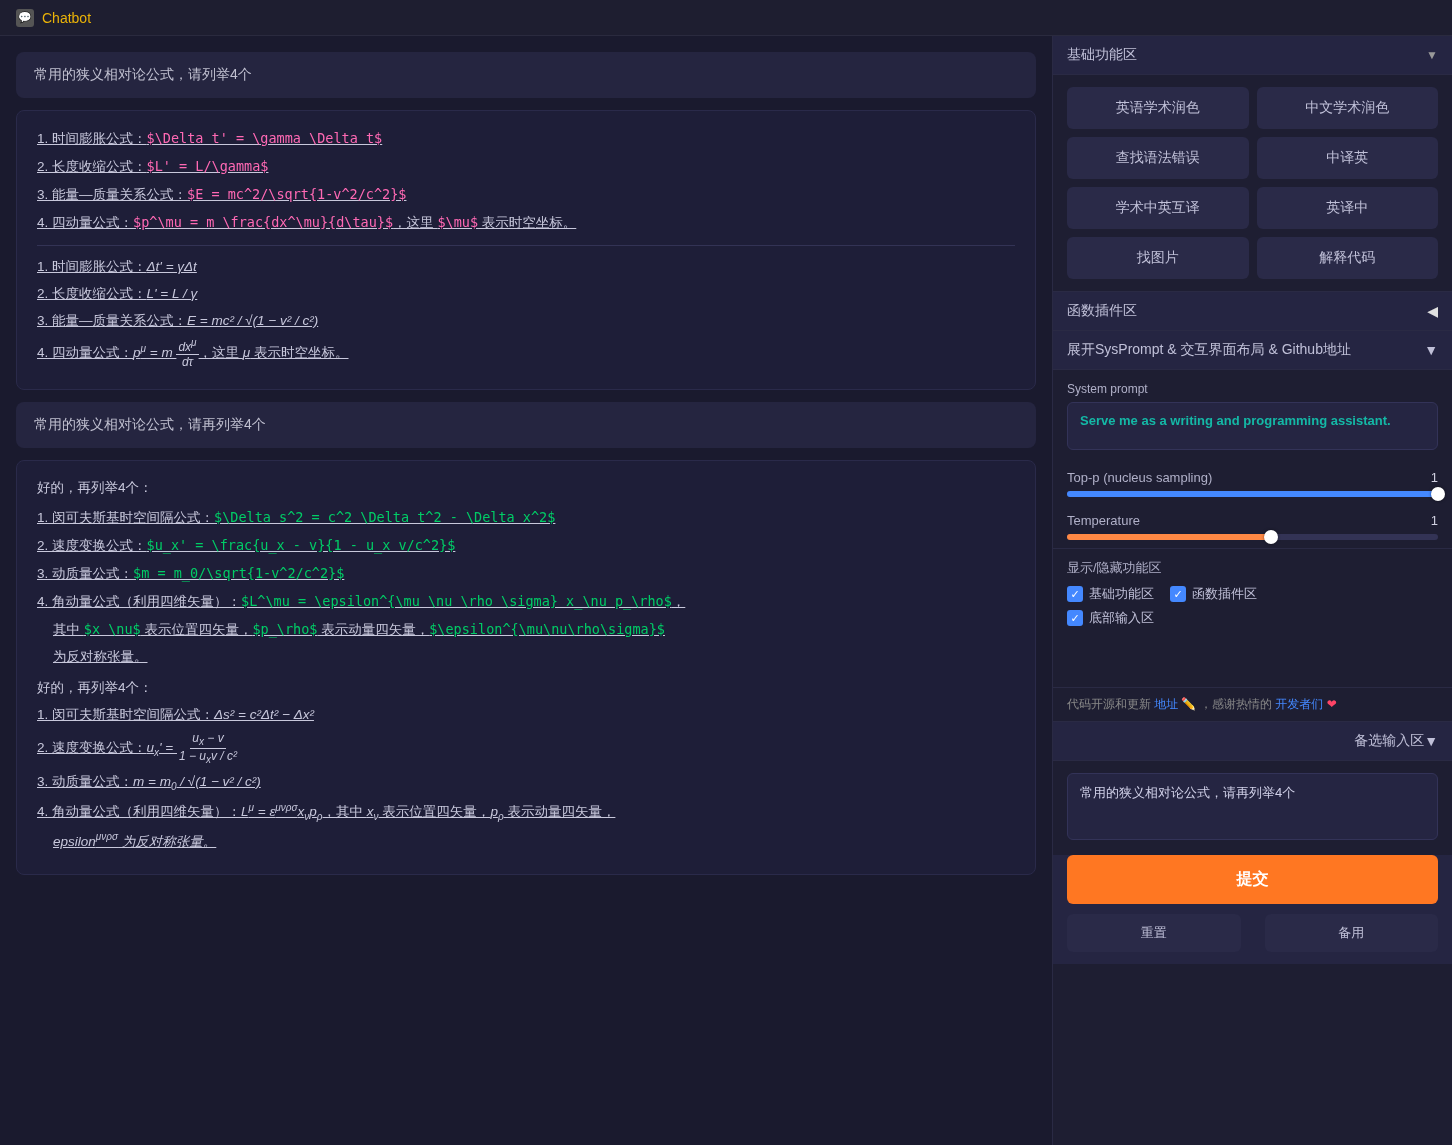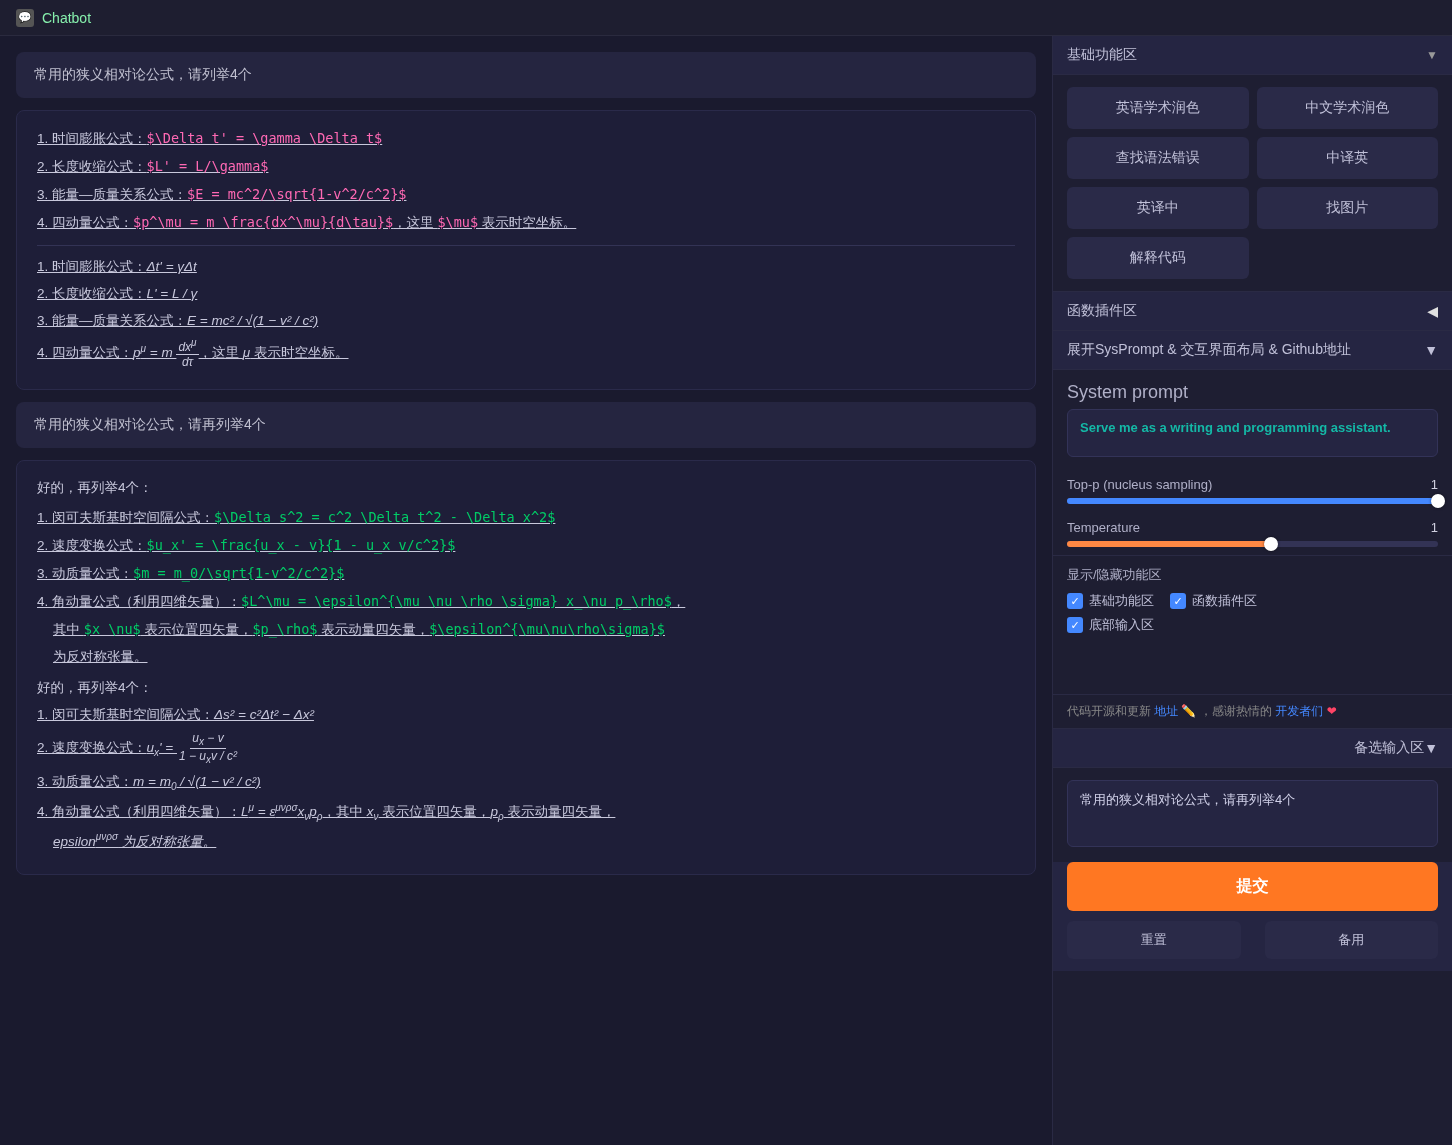--- a/index.html
+++ b/index.html
@@ -32,7 +32,7 @@
       font-size: 11px;
       color: #ccc;
     }
-    .top-bar-title { font-size: 14px; color: #86efac; }
+    .top-bar-title { font-size: 14px; color: #eab308; }
     .main-layout {
       display: flex;
       flex: 1;

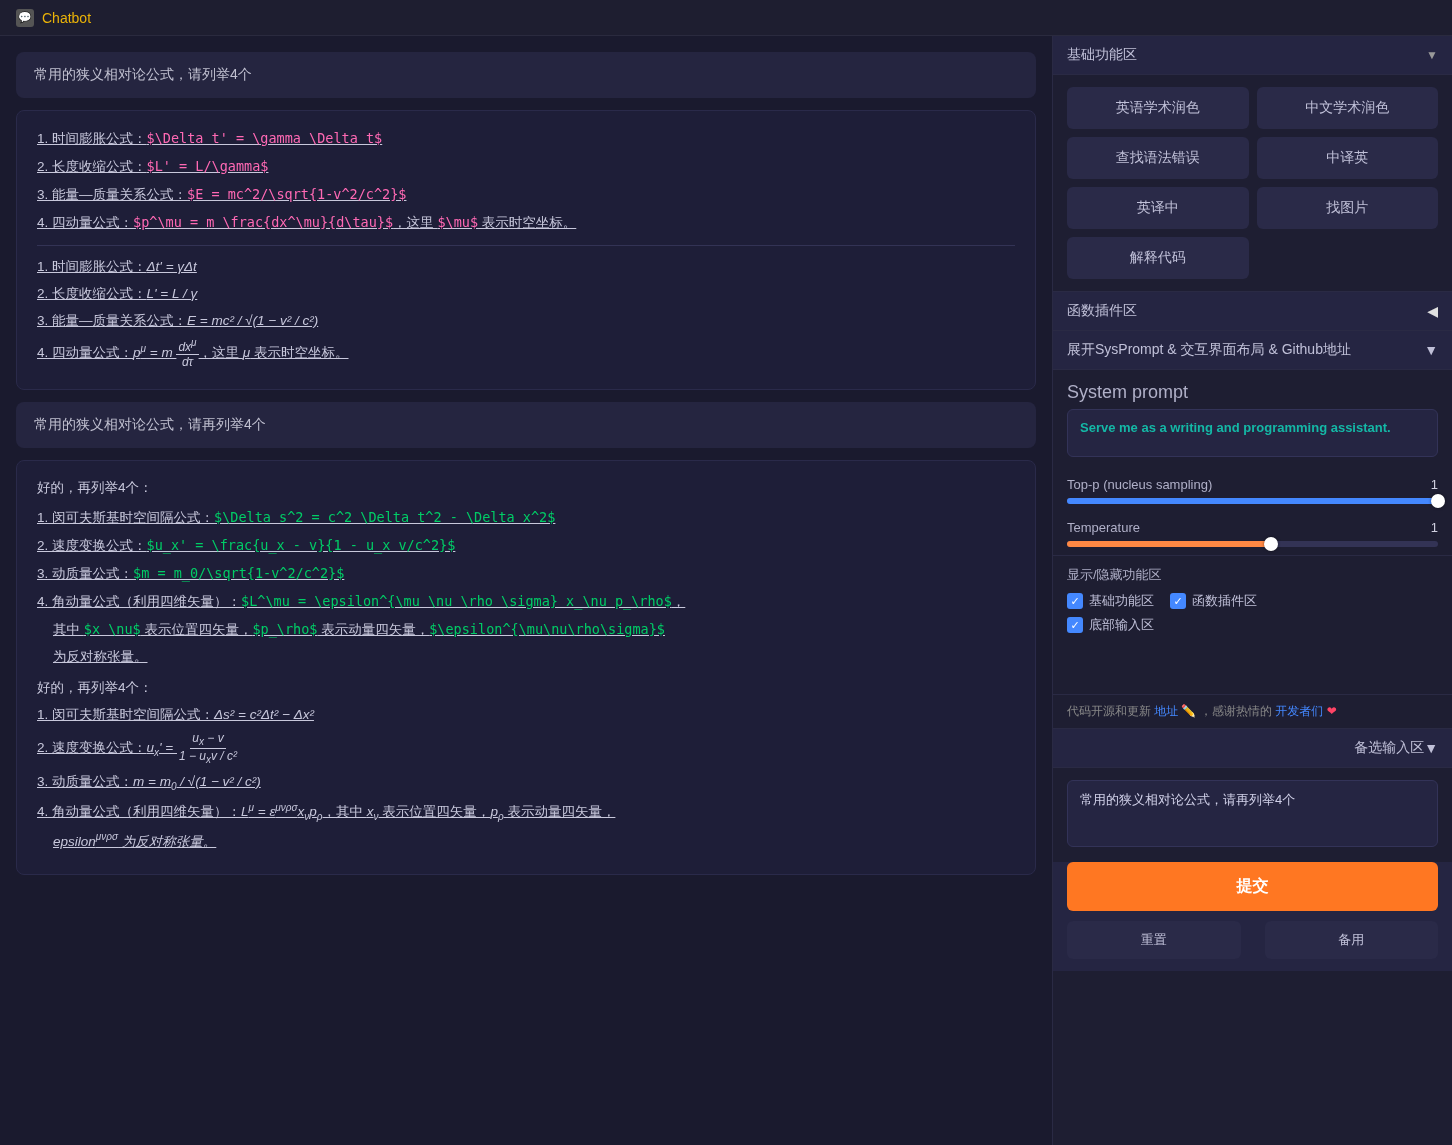--- a/index.html
+++ b/index.html
@@ -372,6 +372,7 @@
       <button class="func-btn">中文学术润色</button>
       <button class="func-btn">查找语法错误</button>
       <button class="func-btn">中译英</button>
+      <button class="func-btn">学术中英互译</button>
       <button class="func-btn">英译中</button>
       <button class="func-btn">找图片</button>
       <button class="func-btn">解释代码</button>

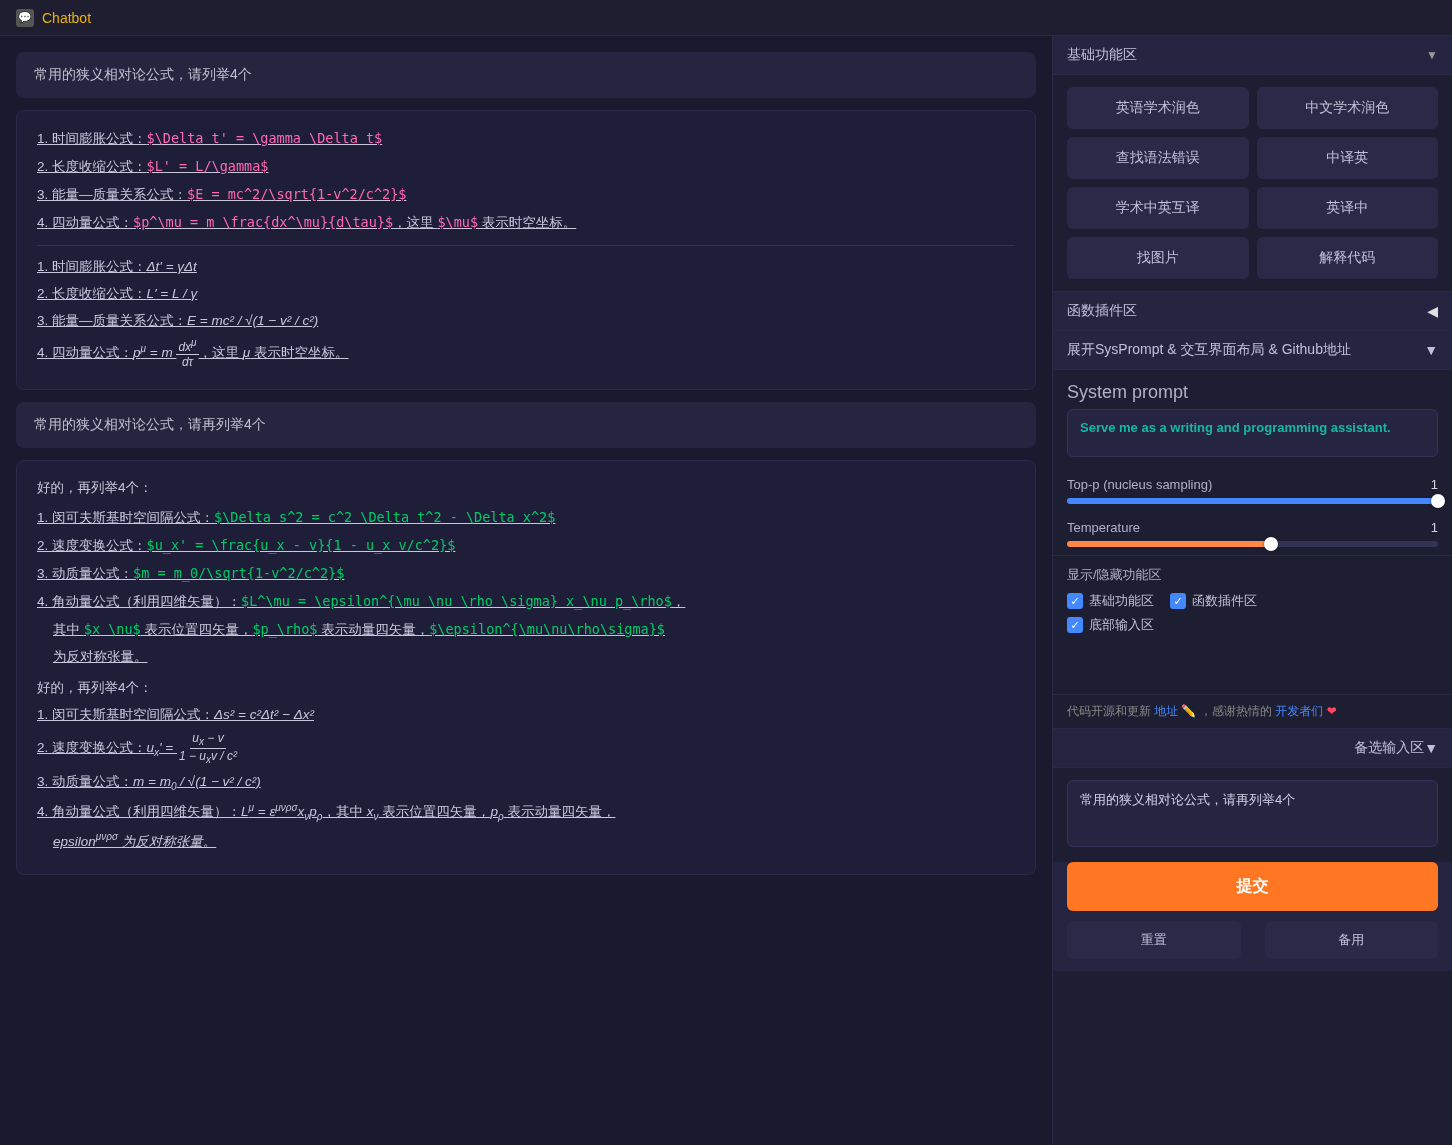--- a/index.html
+++ b/index.html
@@ -142,7 +142,7 @@
       padding: 12px 14px;
       background: #1e1e32;
     }
-    .sys-prompt-label { color: #b0b0c8; font-size: 18px; margin-bottom: 6px; }
+    .sys-prompt-label { color: #b0b0c8; font-size: 12px; margin-bottom: 6px; }
     .sys-prompt-box {
       background: #252542;
       border: 1px solid #333358;

